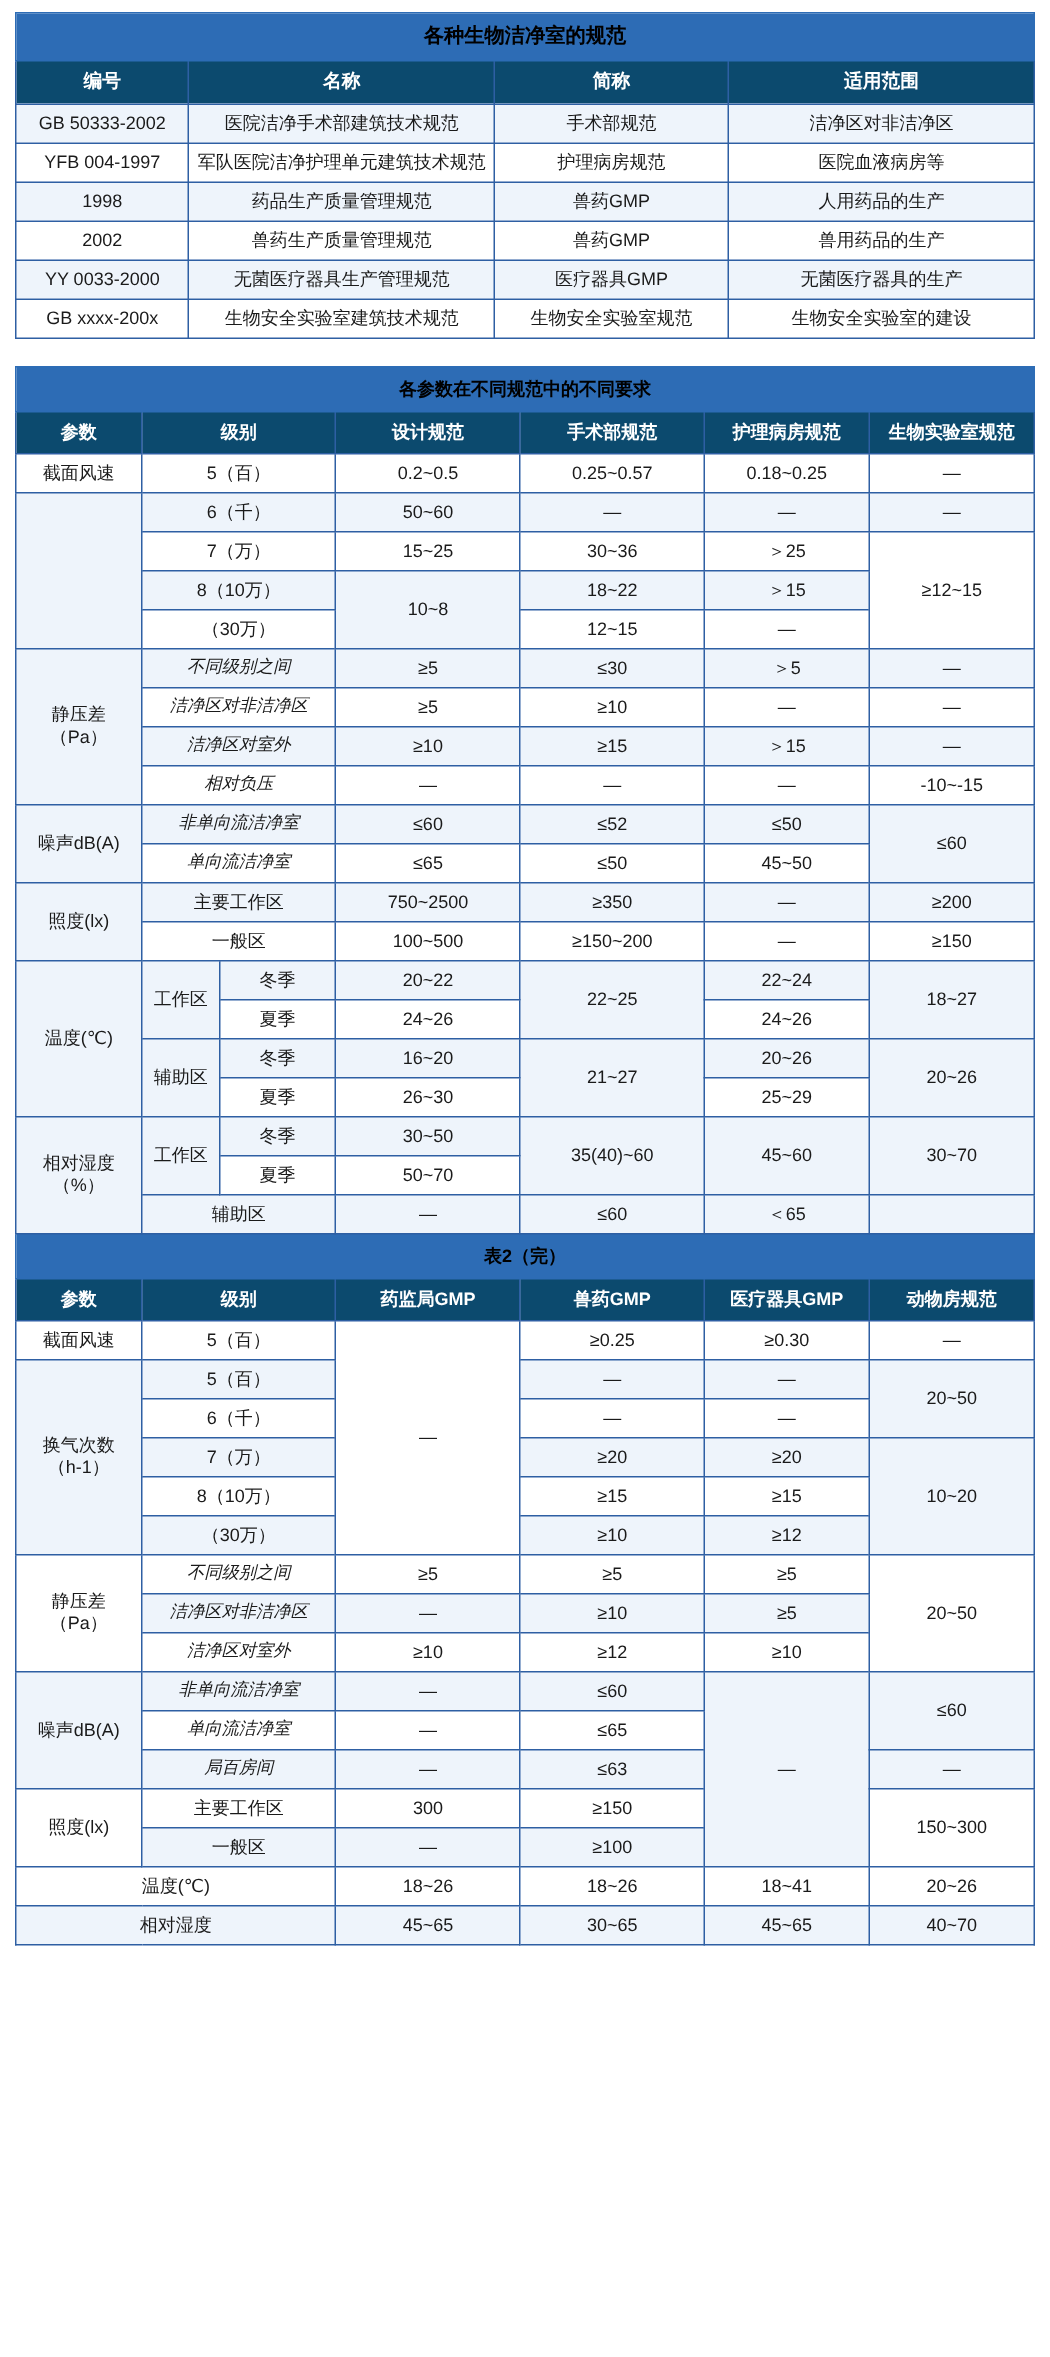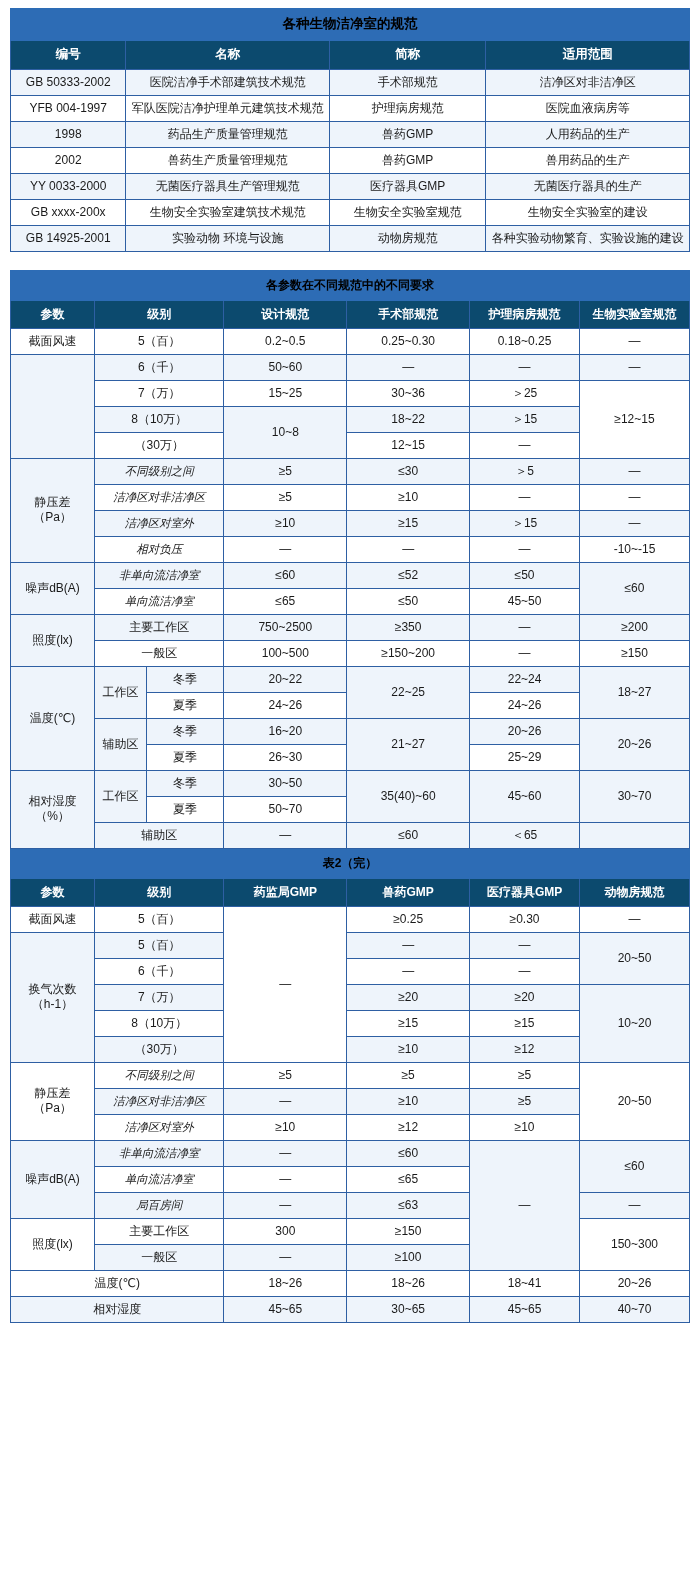--- a/index.html
+++ b/index.html
@@ -112,12 +112,6 @@
         <td>生物安全实验室建筑技术规范</td>
         <td>生物安全实验室规范</td>
         <td>生物安全实验室的建设</td>
-      </tr>
-      <tr class="zebra-b">
-        <td>GB 14925-2001</td>
-        <td>实验动物 环境与设施</td>
-        <td>动物房规范</td>
-        <td>各种实验动物繁育、实验设施的建设</td>
       </tr>
     </tbody>
   </table>

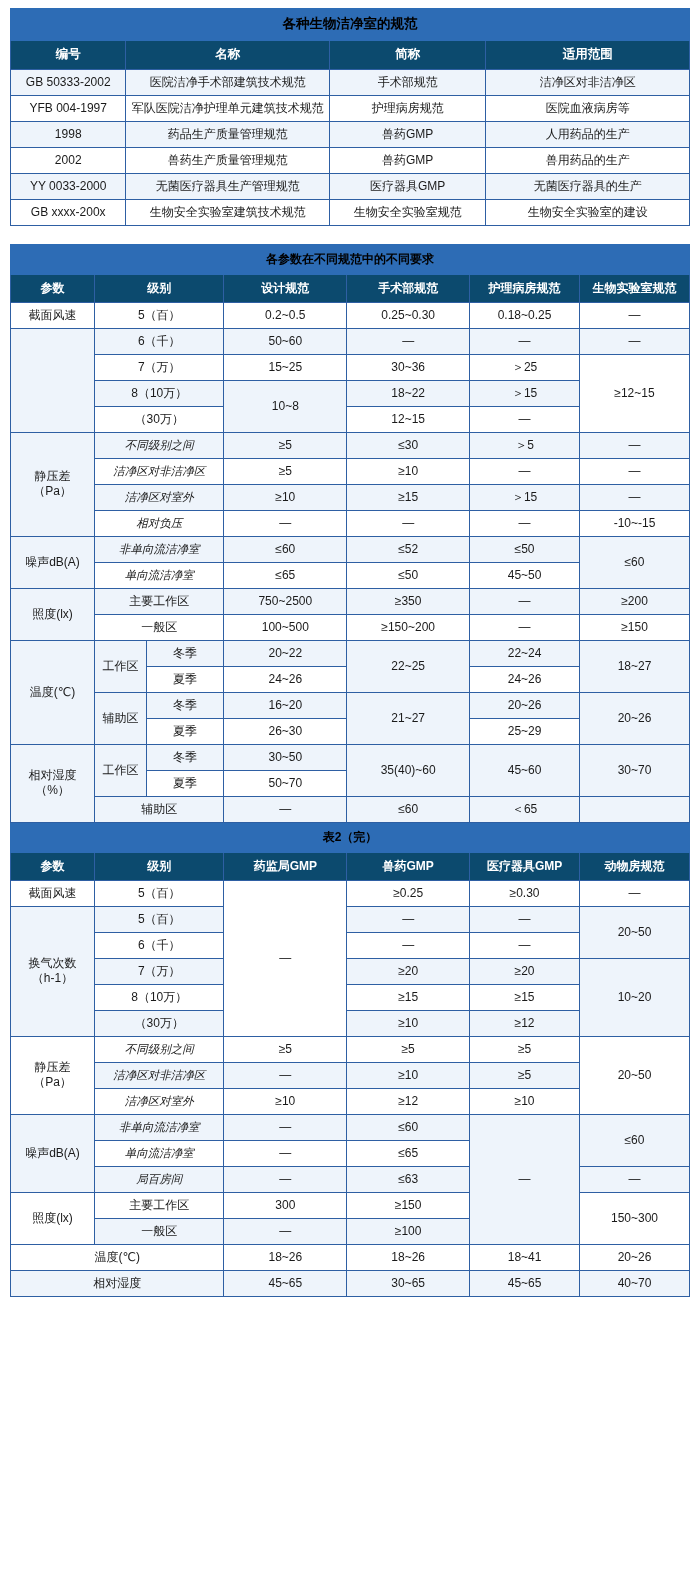--- a/index.html
+++ b/index.html
@@ -143,7 +143,7 @@
         <td class="lbl">截面风速</td>
         <td colspan="2">5（百）</td>
         <td>0.2~0.5</td>
-        <td>0.25~0.30</td>
+        <td>0.25~0.57</td>
         <td>0.18~0.25</td>
         <td>—</td>
       </tr>

